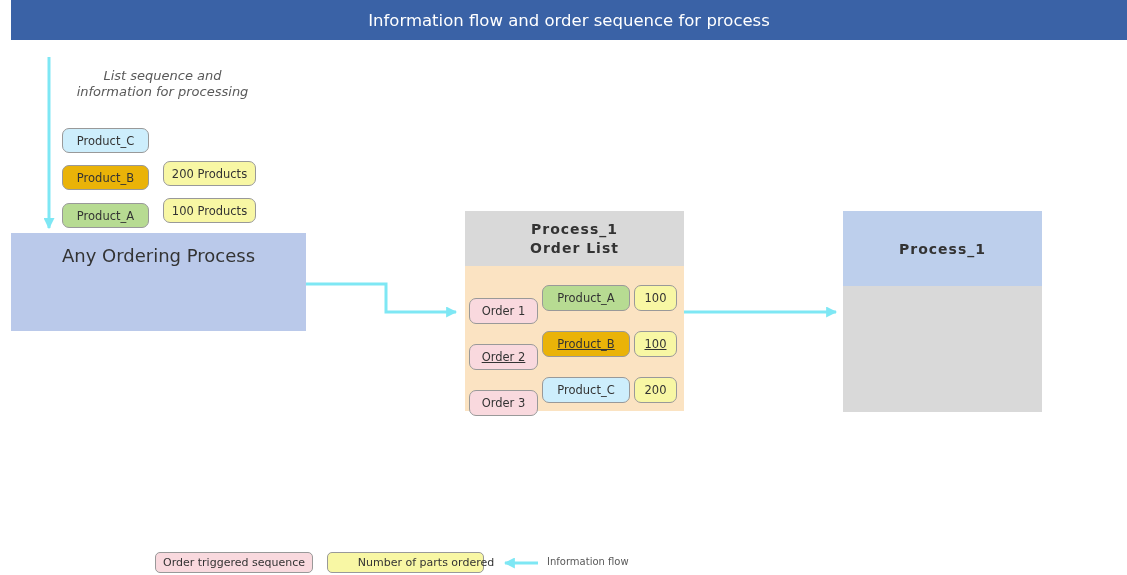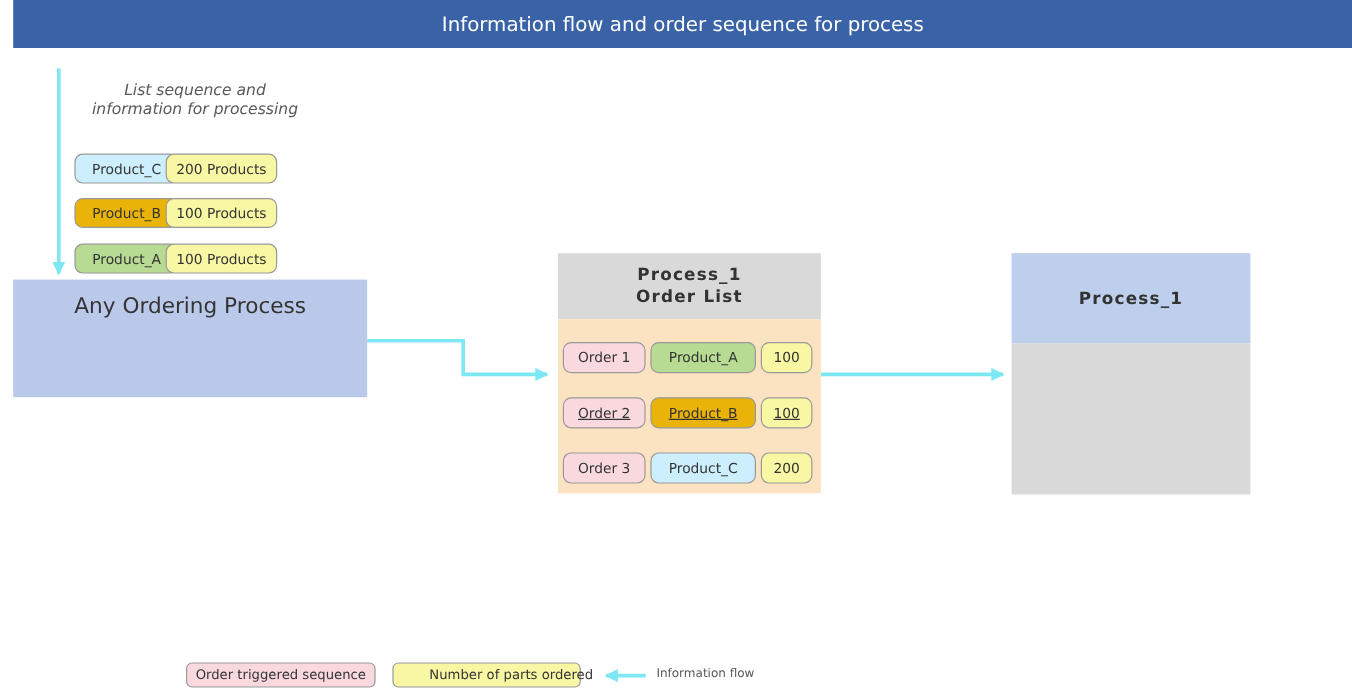--- a/index.html
+++ b/index.html
@@ -30,7 +30,7 @@
   .c-yellow{background:#f8f7a4;}
   
   .pq-product{left:62px;width:87px;height:25px;}
-  .pq-qty{left:138px;width:93px;height:25px;}
+  .pq-qty{left:163px;width:93px;height:25px;margin-top:33px;}
   .pq-r0{top:128px;} .pq-r1{top:165px;} .pq-r2{top:203px;}
   
   .ordering-box{

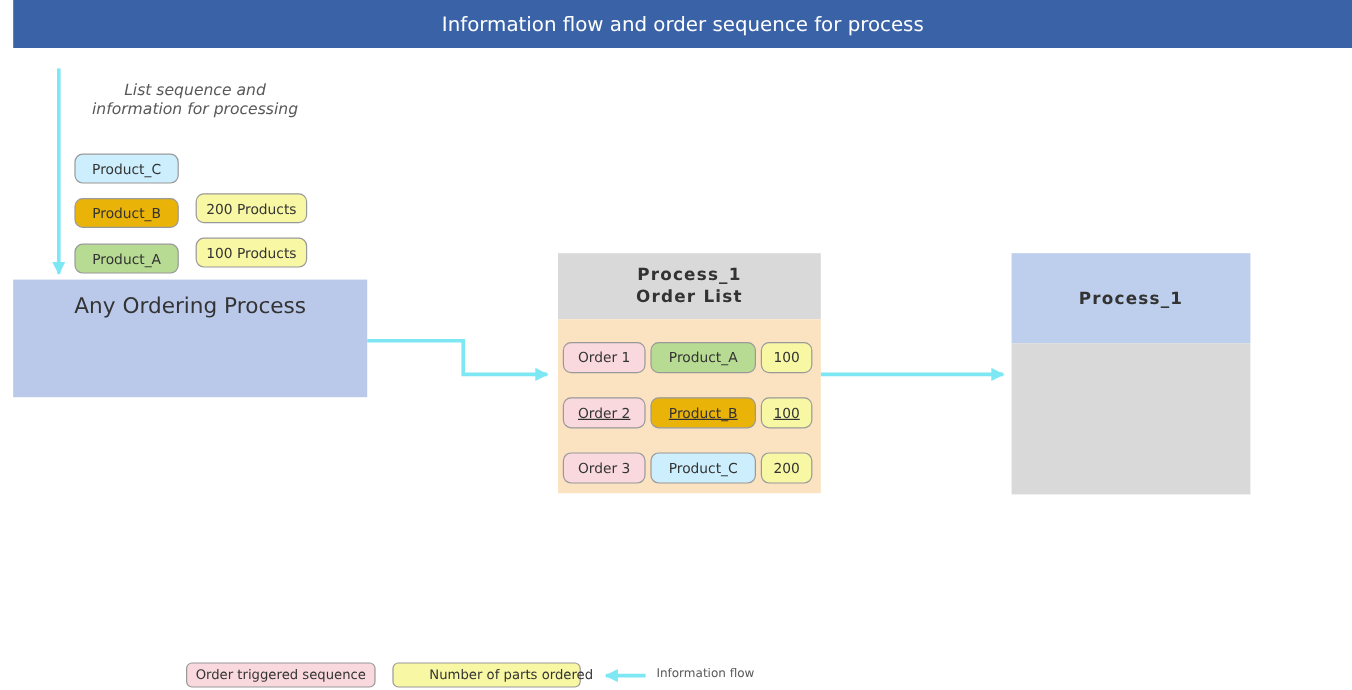--- a/index.html
+++ b/index.html
@@ -47,7 +47,7 @@
     font-weight:bold;font-size:14px;letter-spacing:1px;line-height:1.3;
   }
   .ol-body{position:absolute;left:0;top:55px;width:219px;height:145px;background:#fbe3c2;}
-  .ol-chip-order{left:4px;width:69px;height:26px;}
+  .ol-chip-order{left:4px;width:69px;height:26px;margin-top:13px;}
   .ol-chip-product{left:77px;width:88px;height:26px;}
   .ol-chip-qty{left:169px;width:43px;height:26px;}
   .ol-r0{top:74px;} .ol-r1{top:120px;text-decoration:underline;} .ol-r2{top:166px;}

